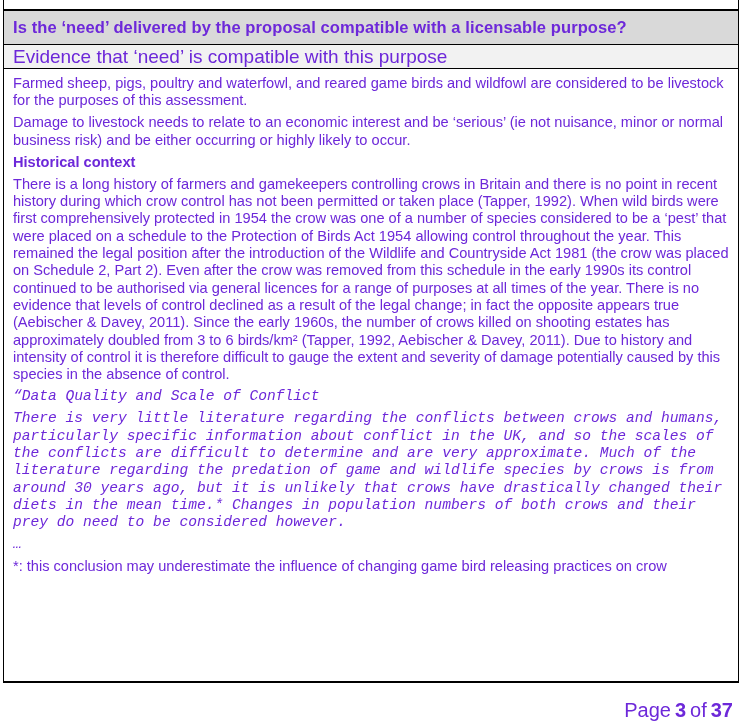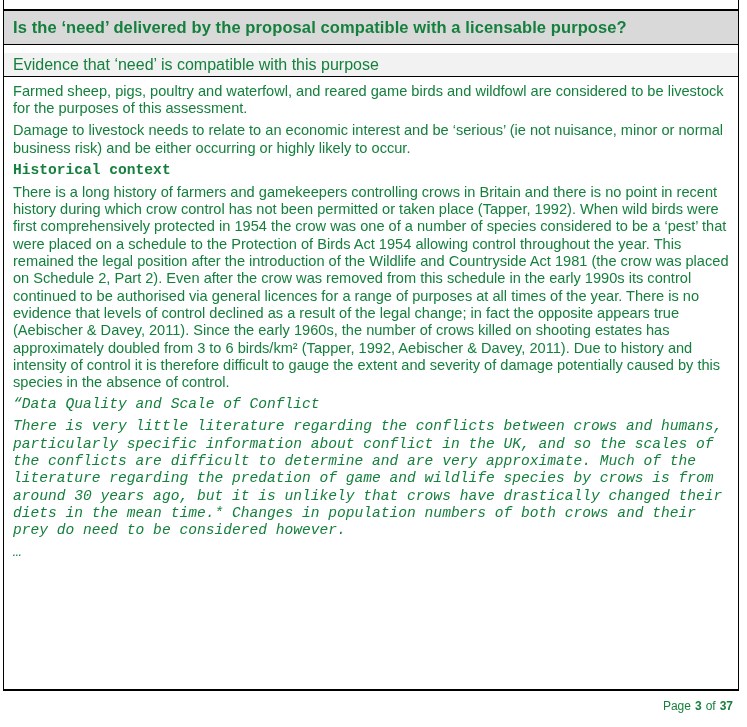--- a/index.html
+++ b/index.html
@@ -10,7 +10,7 @@
     height: 727px;
     background: #ffffff;
     font-family: "Liberation Sans", sans-serif;
-    color: #15803d;
+    color: #6d28d9;
     overflow: hidden;
   }
   .doc-table {

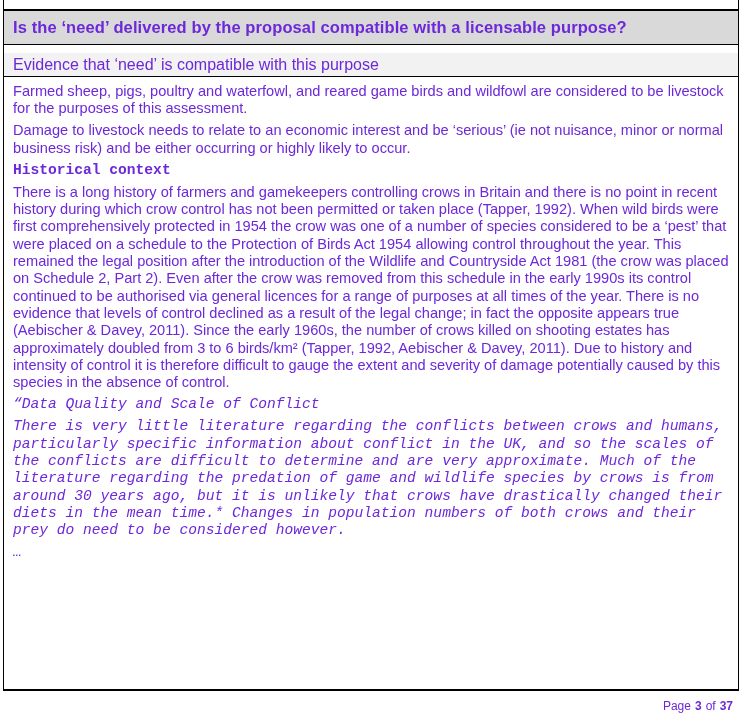--- a/index.html
+++ b/index.html
@@ -45,8 +45,7 @@
     display: flex;
     align-items: center;
     padding: 0 9px;
-    font-size: 16px;
-    margin-top: 8px;
+    font-size: 19px;
   }
   .row-body {
     background: #ffffff;

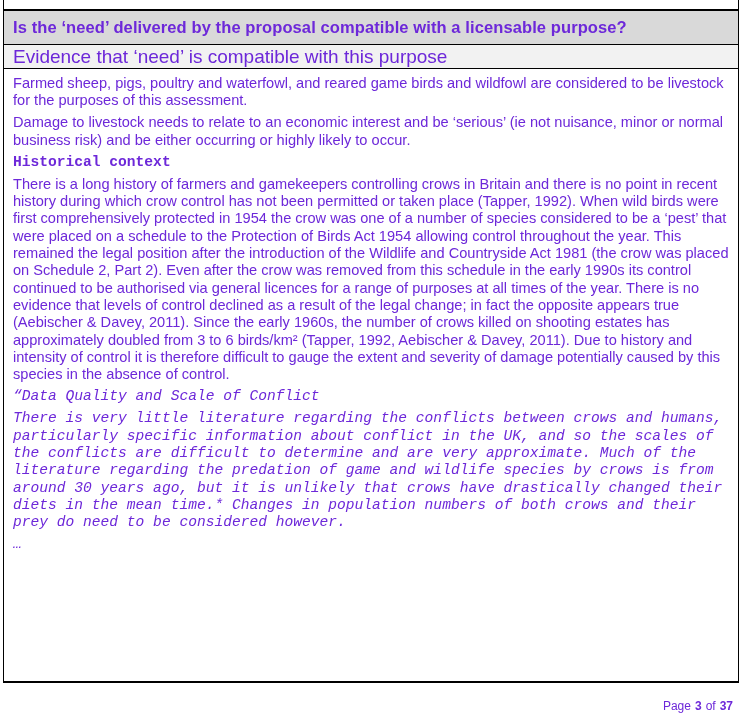--- a/index.html
+++ b/index.html
@@ -59,7 +59,7 @@
     line-height: 17.35px;
     margin: 0 0 4.6px 0;
   }
-  .row-body p.heading { font-weight: bold; font-family: Liberation Mono, monospace; }
+  .row-body p.heading { font-weight: bold; }
   .row-body p.italic { font-style: italic; font-family: Liberation Mono, monospace; }
   .page-footer {
     position: absolute;

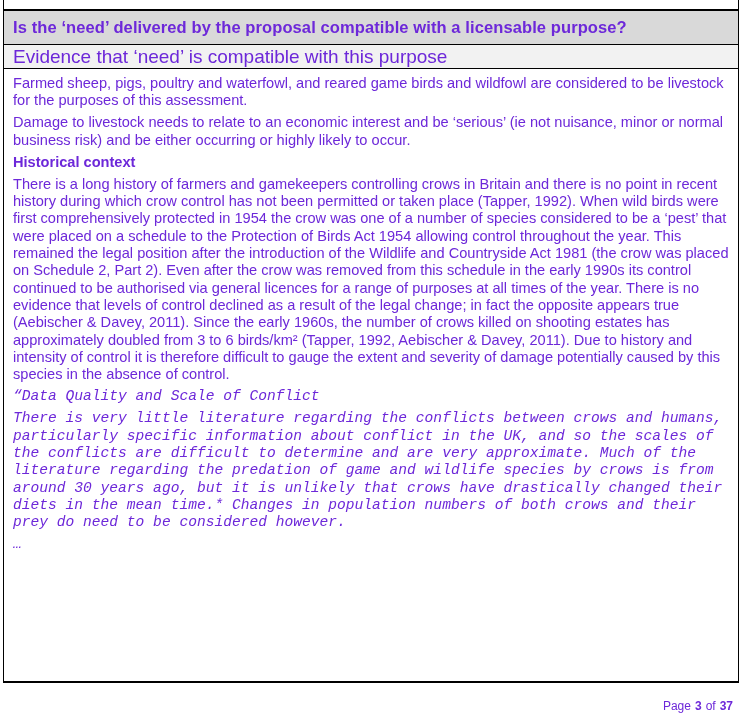--- a/index.html
+++ b/index.html
@@ -98,6 +98,7 @@
       <p class="italic">“Data Quality and Scale of Conflict</p>
       <p class="italic">There is very little literature regarding the conflicts between crows and humans, particularly specific information about conflict in the UK, and so the scales of the conflicts are difficult to determine and are very approximate. Much of the literature regarding the predation of game and wildlife species by crows is from around 30 years ago, but it is unlikely that crows have drastically changed their diets in the mean time.* Changes in population numbers of both crows and their prey do need to be considered however.</p>
       <p class="italic">…</p>
+      <p class="normal">*: this conclusion may underestimate the influence of changing game bird releasing practices on crow</p>
     </div>
 
   </div>

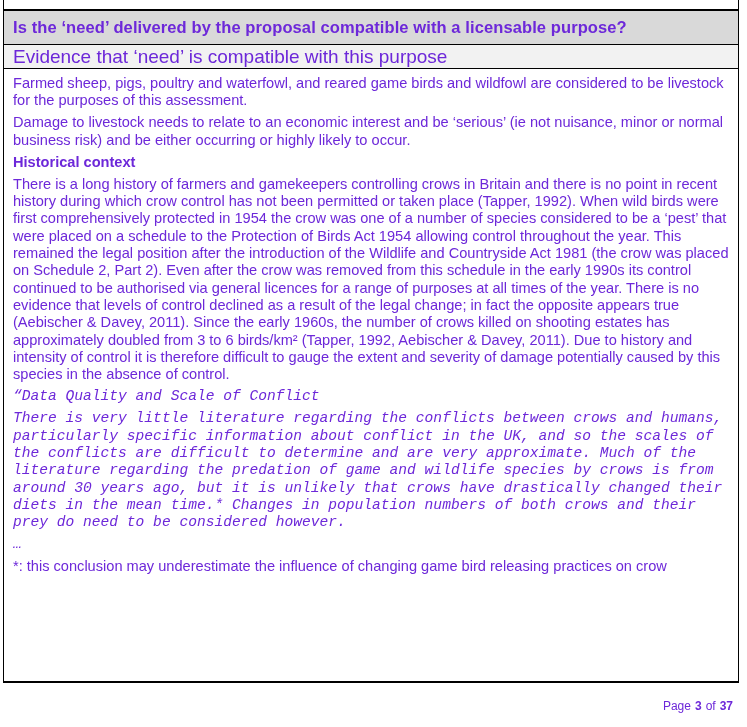--- a/index.html
+++ b/index.html
@@ -65,7 +65,7 @@
     position: absolute;
     top: 699px;
     right: 14px;
-    font-size: 12px;
+    font-size: 20px;
     display: flex;
     gap: 4px;
     align-items: baseline;

